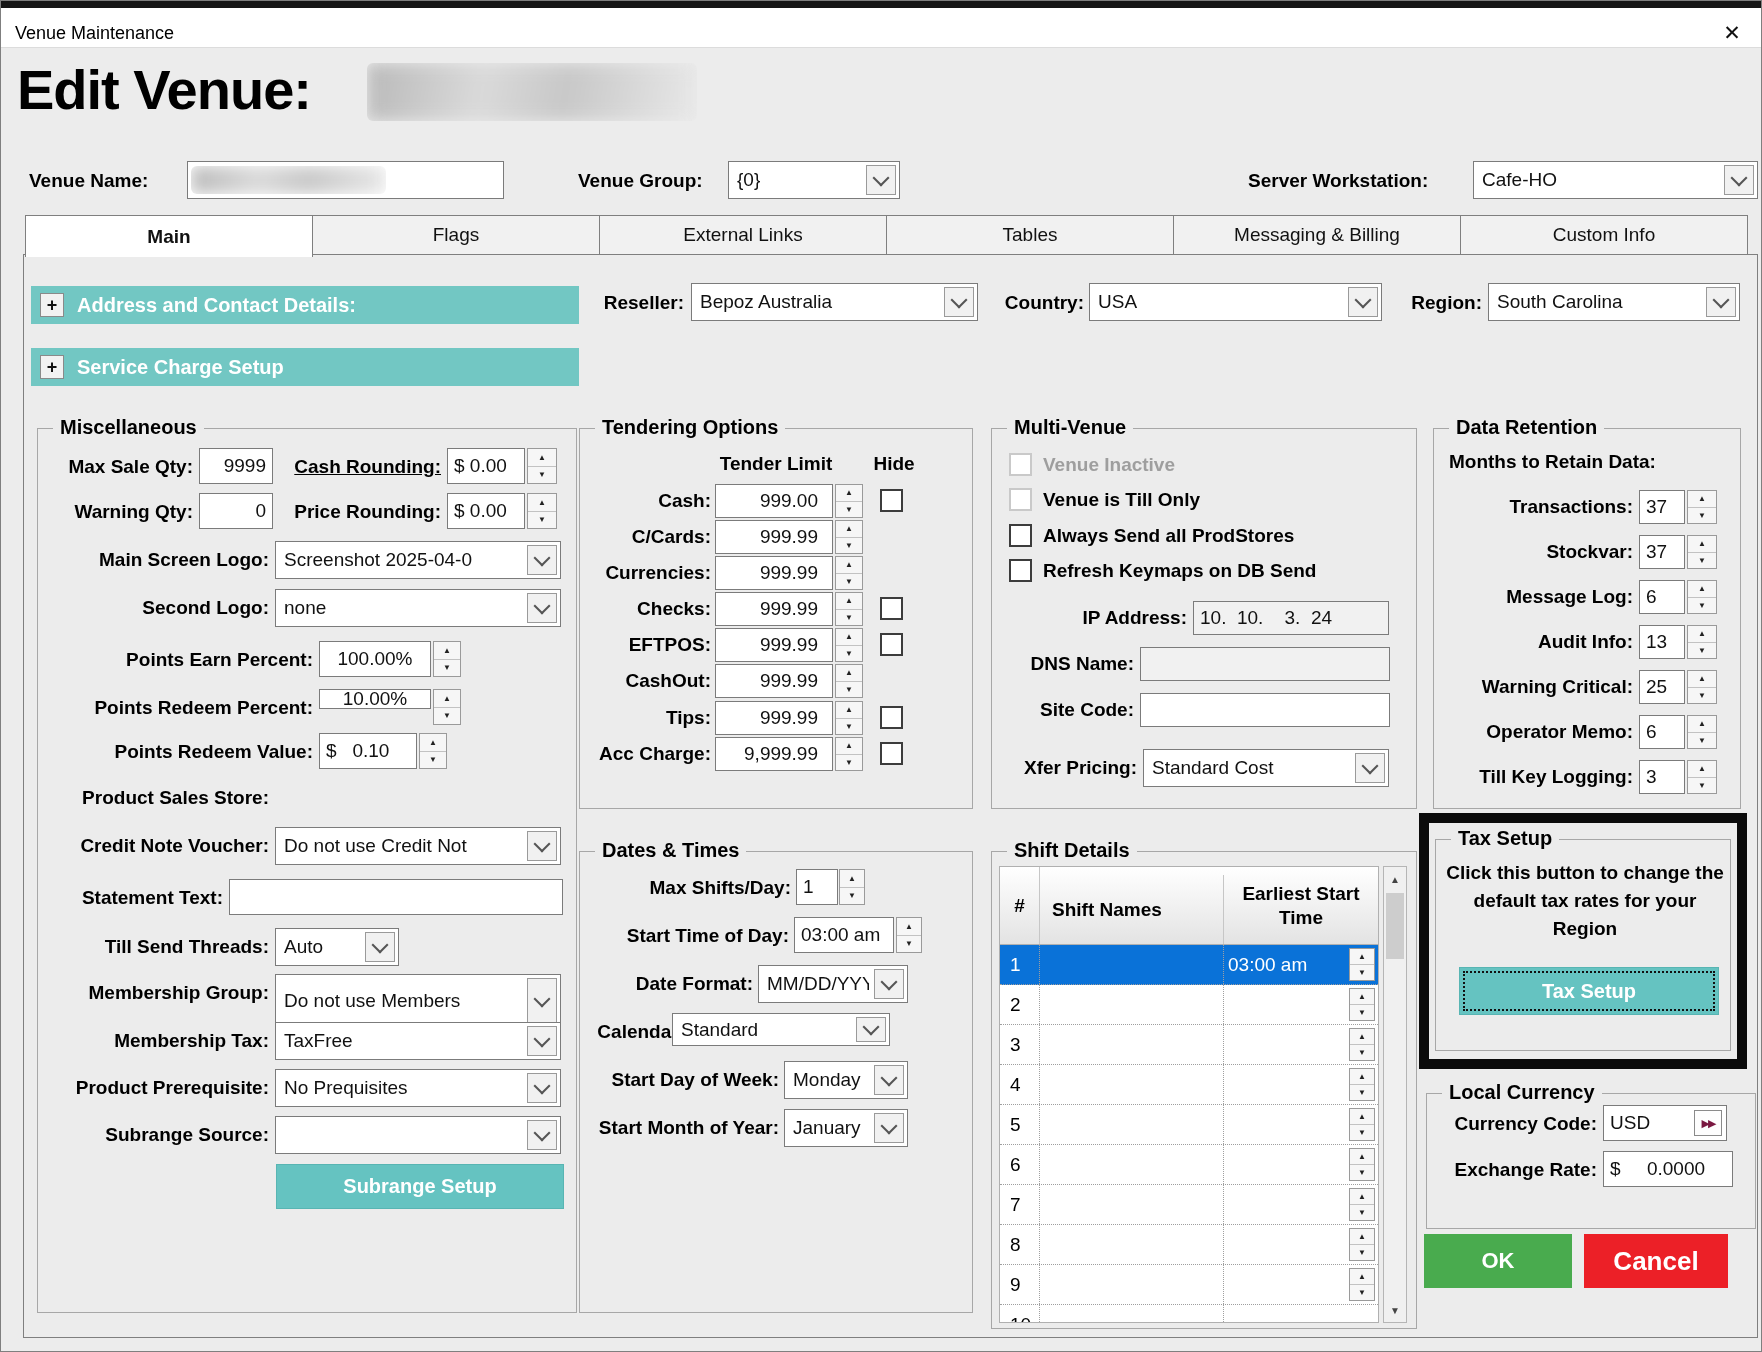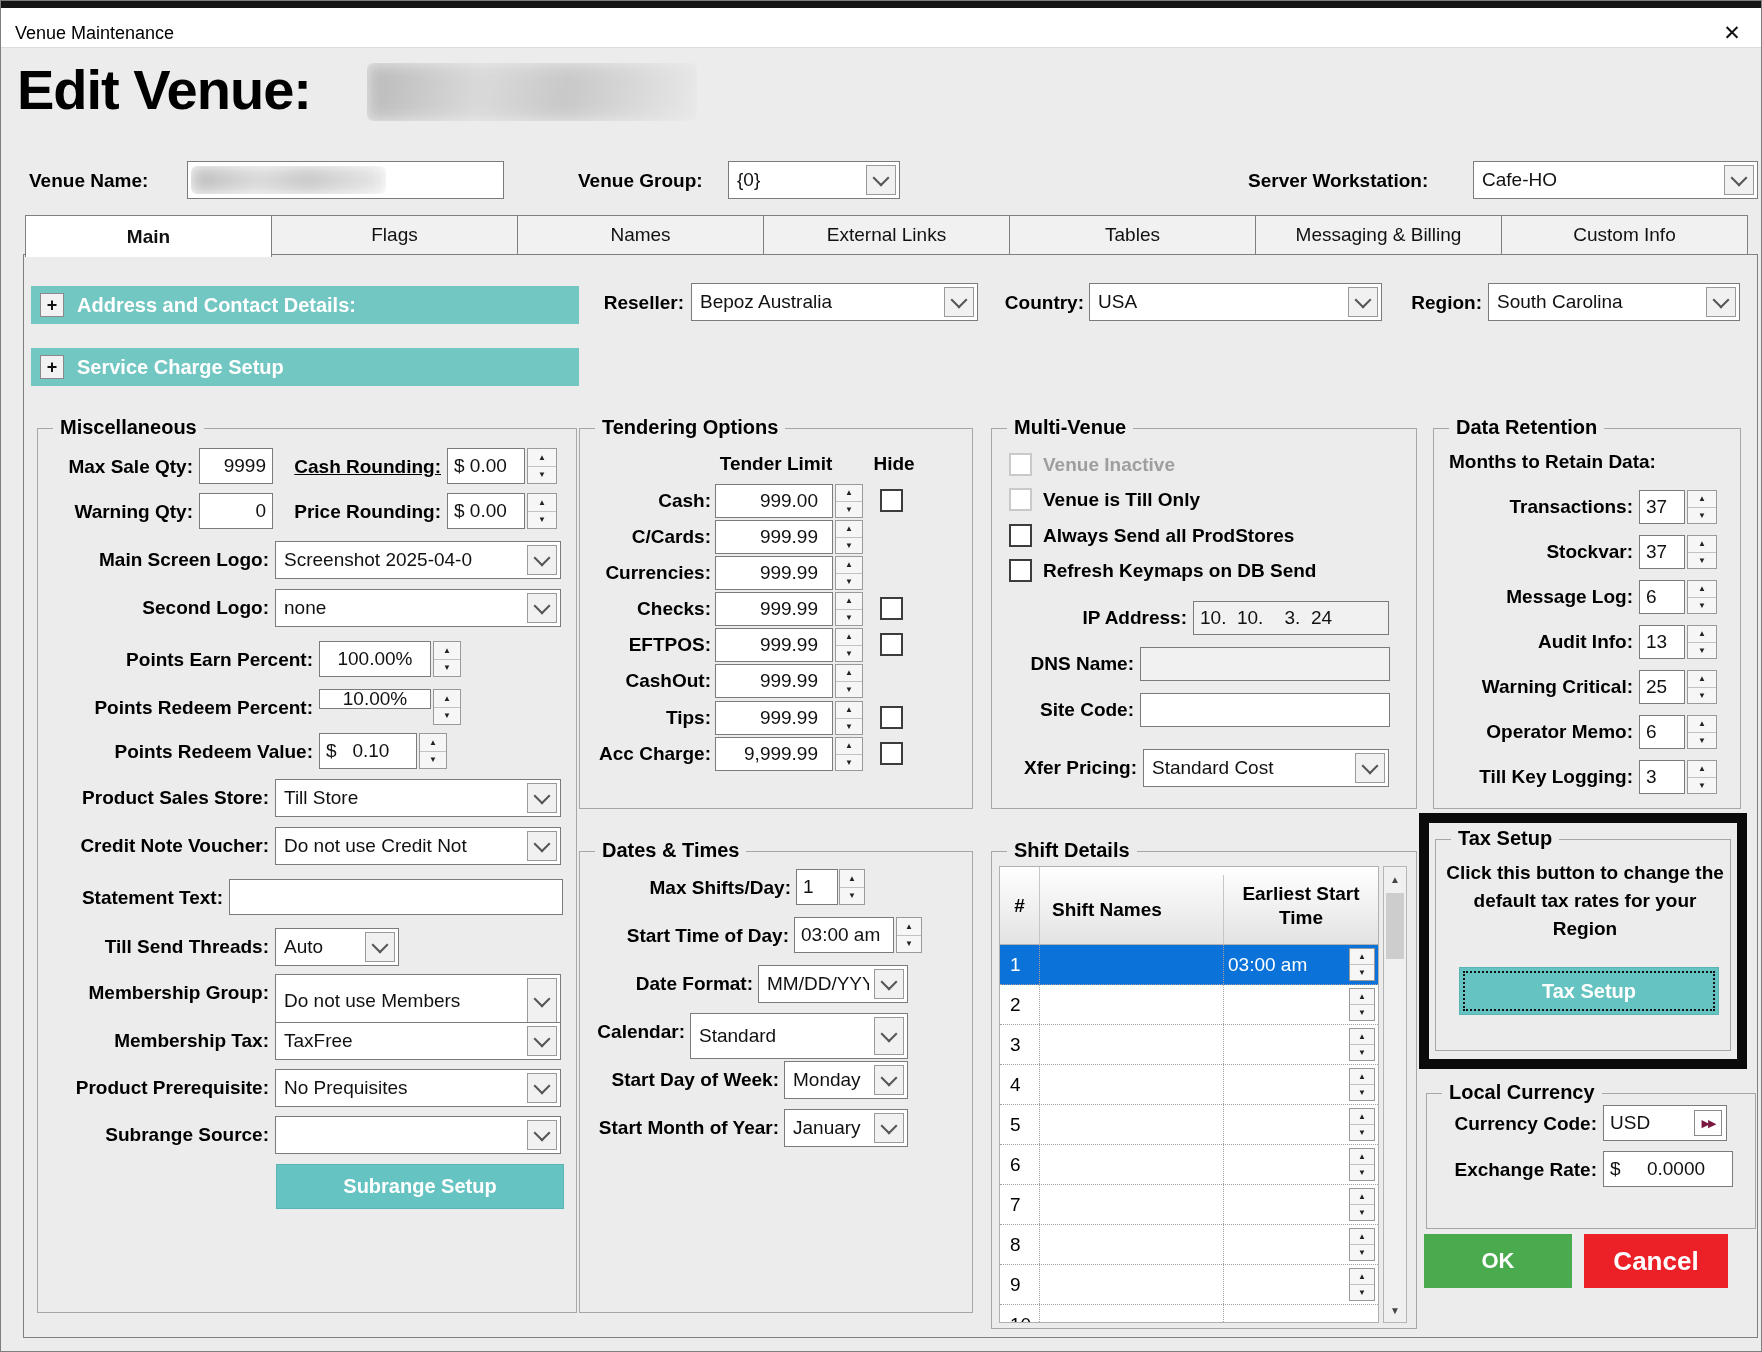--- a/index.html
+++ b/index.html
@@ -107,7 +107,6 @@
   <div class="tabs">
     <div class="tab active">Main</div>
     <div class="tab">Flags</div>
-    <div class="tab">Names</div>
     <div class="tab">External Links</div>
     <div class="tab">Tables</div>
     <div class="tab">Messaging &amp; Billing</div>

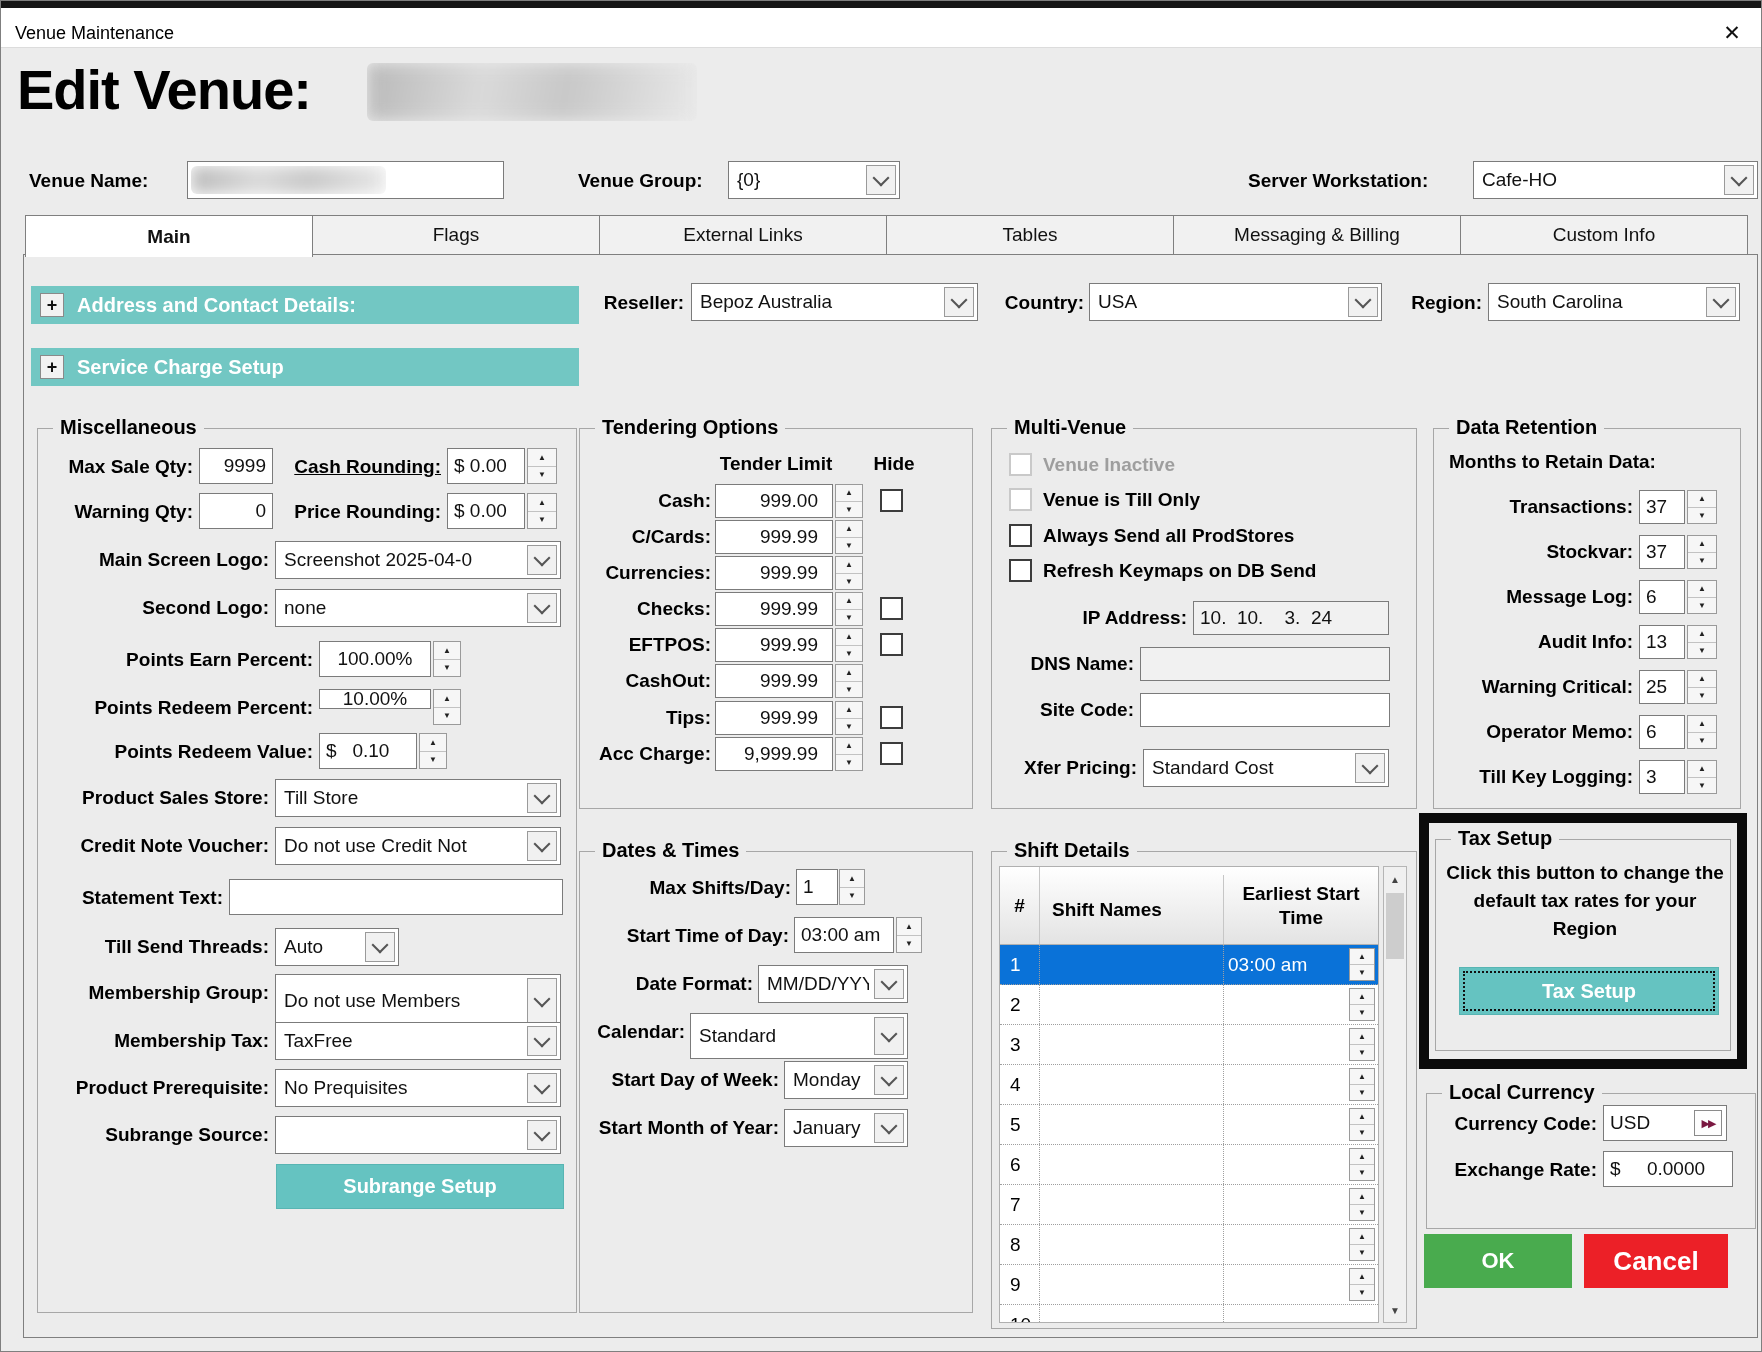--- a/index.html
+++ b/index.html
@@ -204,12 +204,6 @@
     </span>
 
   <div class="lbl r" style="left:40px;top:786px;width:228px;">Product Sales Store:</div>
-  <div class="dd" style="left:274px;top:778px;width:286px;height:38px;">
-    <span class="ddv">Till Store</span>
-    <span class="ddb">
-        <span class="chev"></span>
-      </span>
-  </div>
 
   <div class="lbl r" style="left:40px;top:834px;width:228px;">Credit Note Voucher:</div>
   <div class="dd" style="left:274px;top:826px;width:286px;height:38px;">

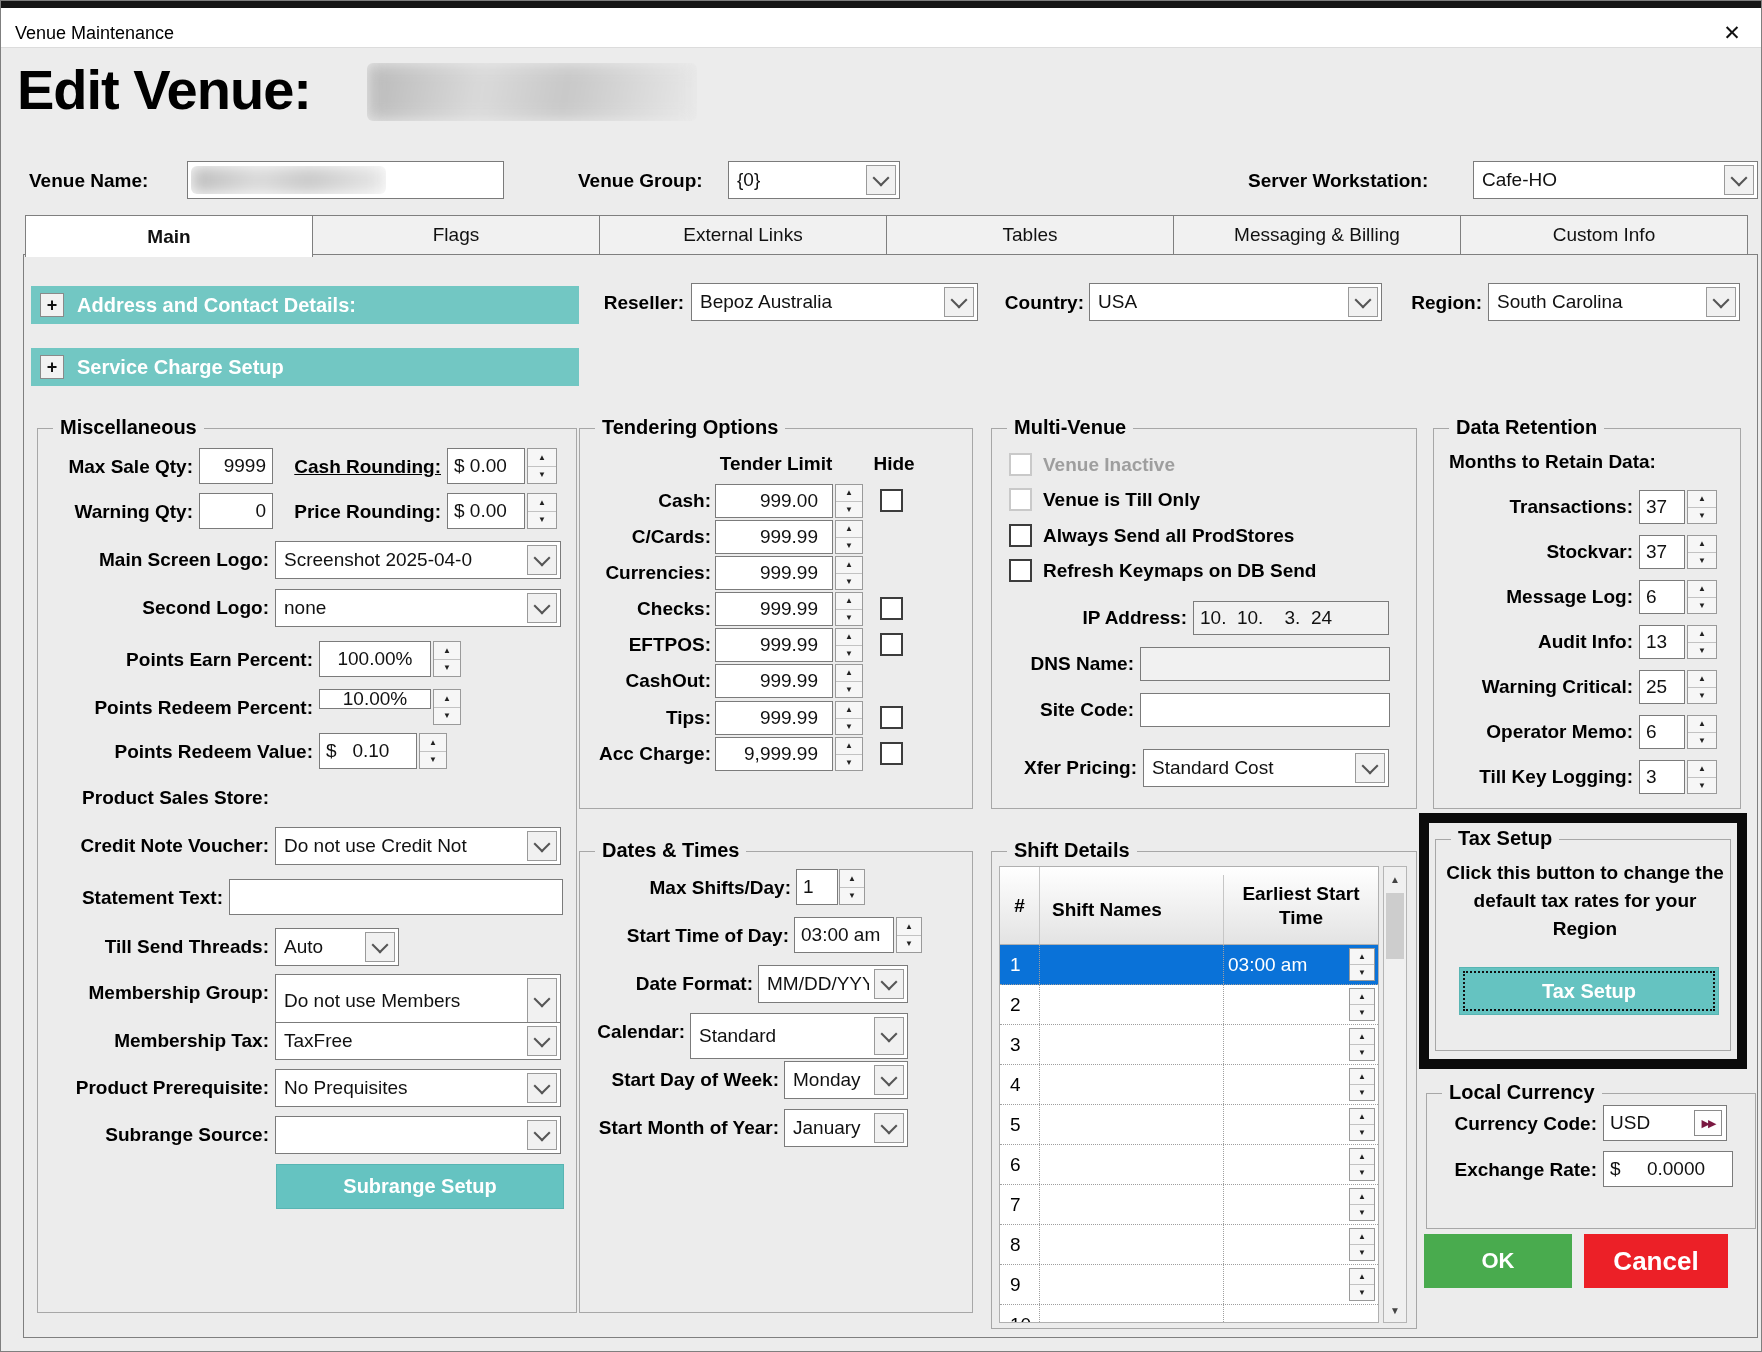--- a/index.html
+++ b/index.html
@@ -350,7 +350,7 @@
   </div>
 
   <div class="lbl r" style="left:594px;top:1020px;width:90px;">Calendar:</div>
-  <div class="dd" style="left:689px;top:1012px;width:218px;height:46px;">
+  <div class="dd" style="left:671px;top:1012px;width:218px;height:33px;">
     <span class="ddv">Standard</span>
     <span class="ddb">
         <span class="chev"></span>

